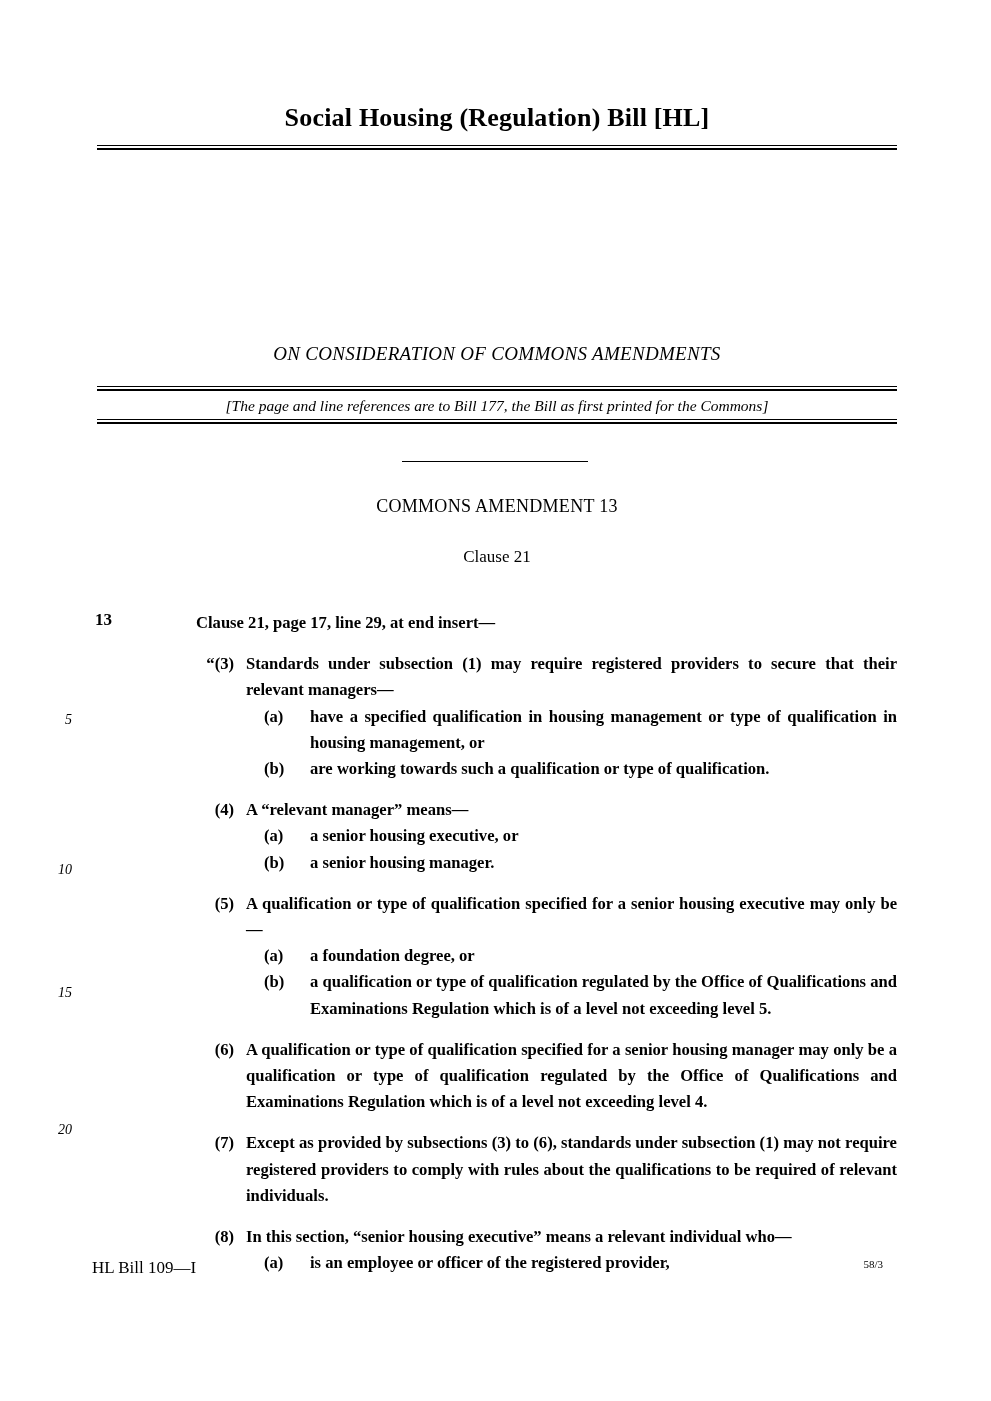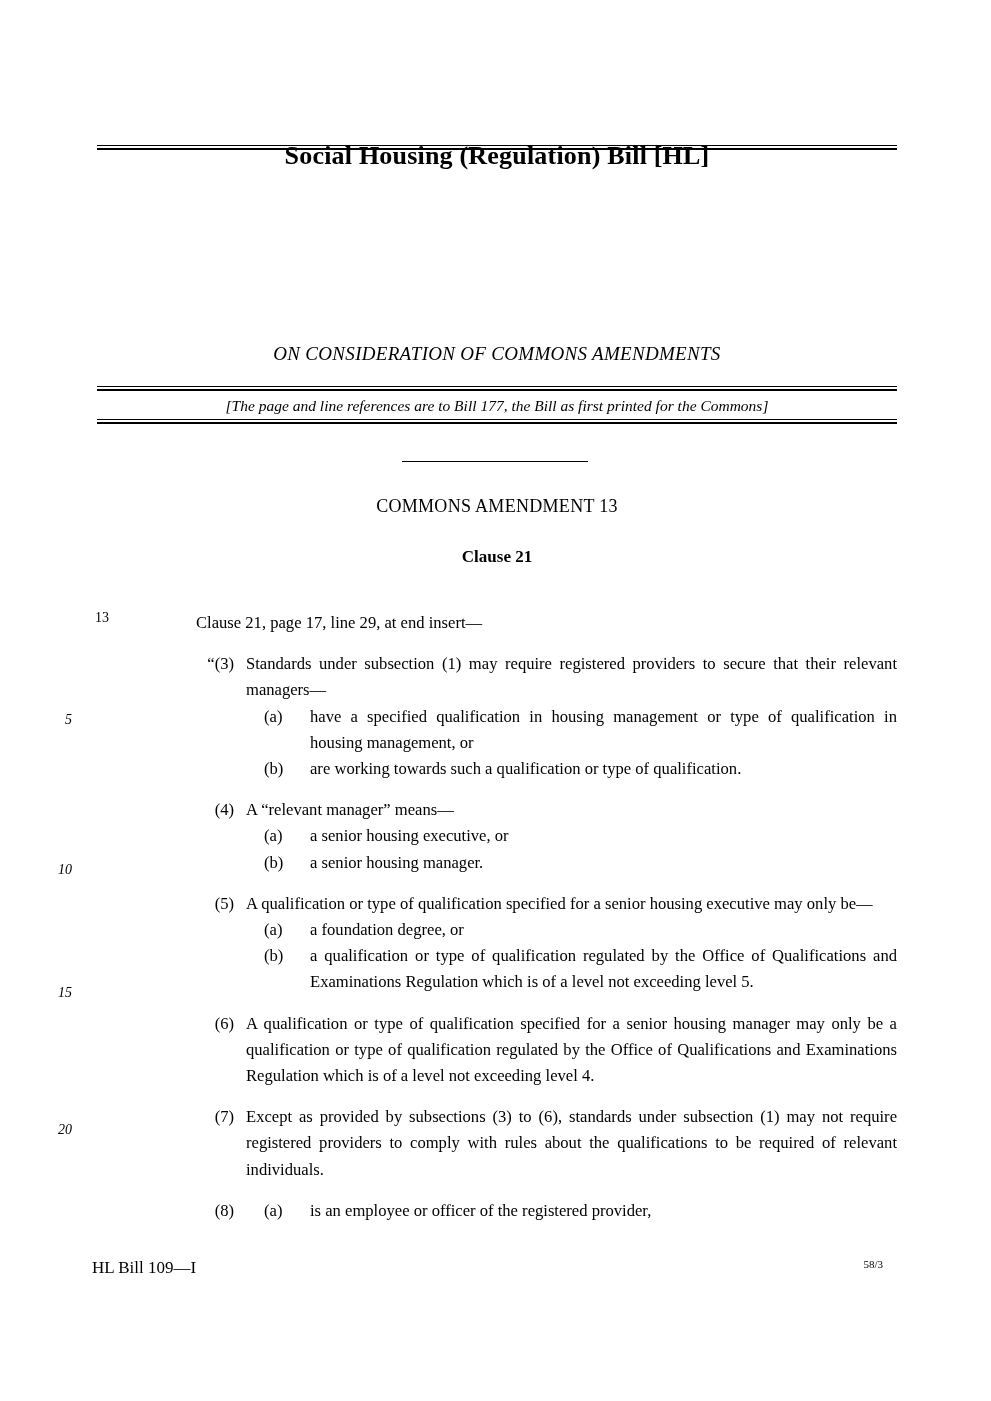--- a/index.html
+++ b/index.html
@@ -33,7 +33,6 @@
     font-size: 26px;
     font-weight: bold;
     letter-spacing: 0.2px;
-    margin-top: 38px;
   }
 
   

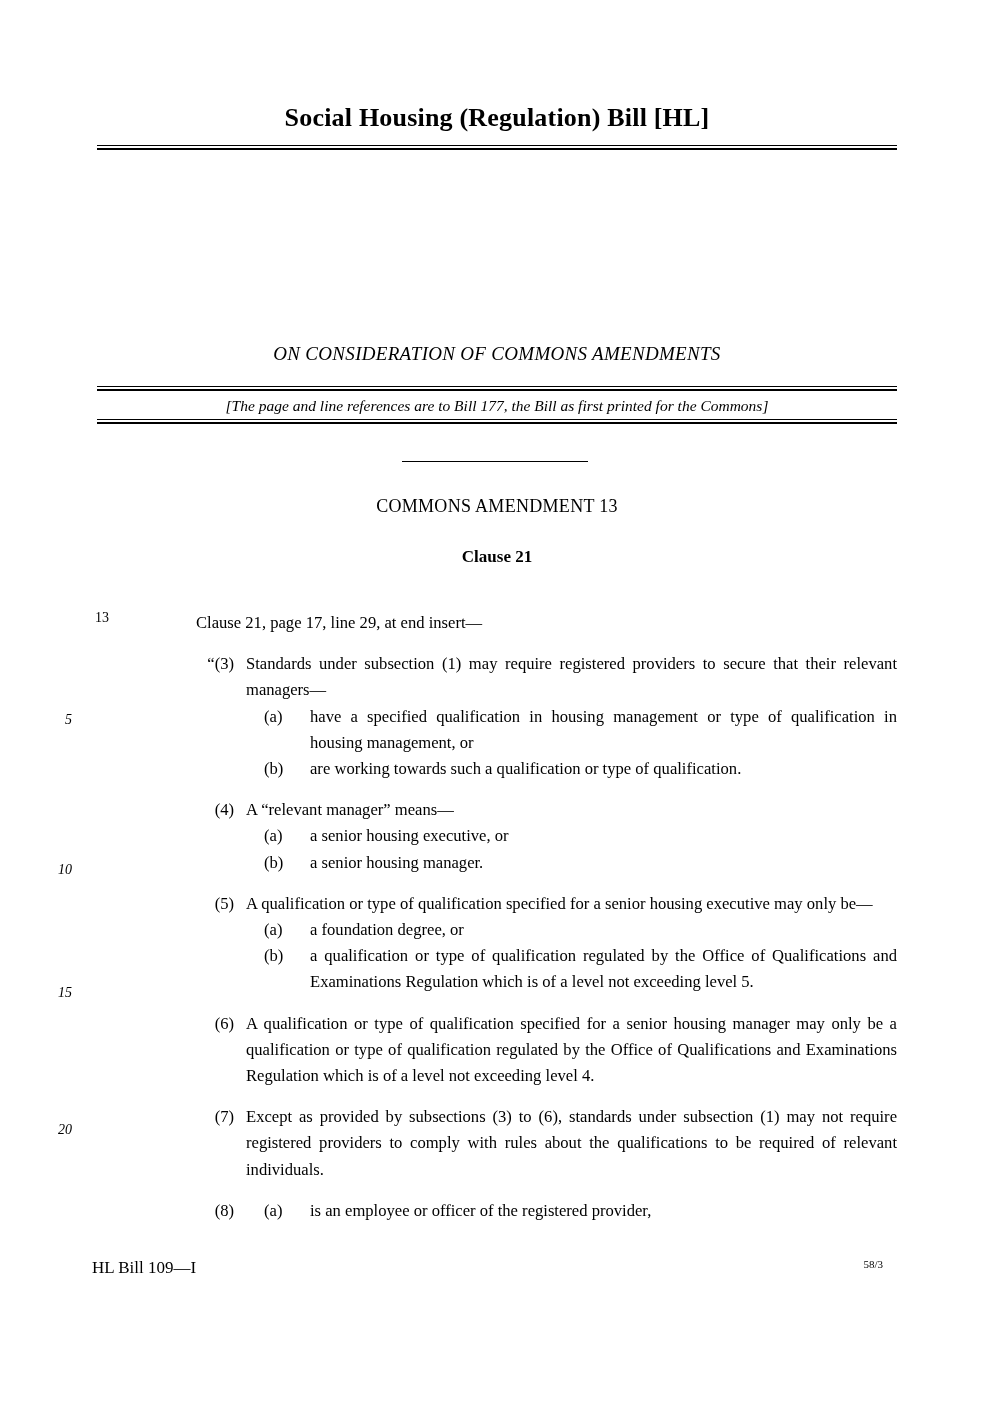--- a/index.html
+++ b/index.html
@@ -111,7 +111,7 @@
     width: 800px;
     text-align: center;
     font-size: 17px;
-    font-weight: bold;
+    font-weight: normal;
   }
 
   

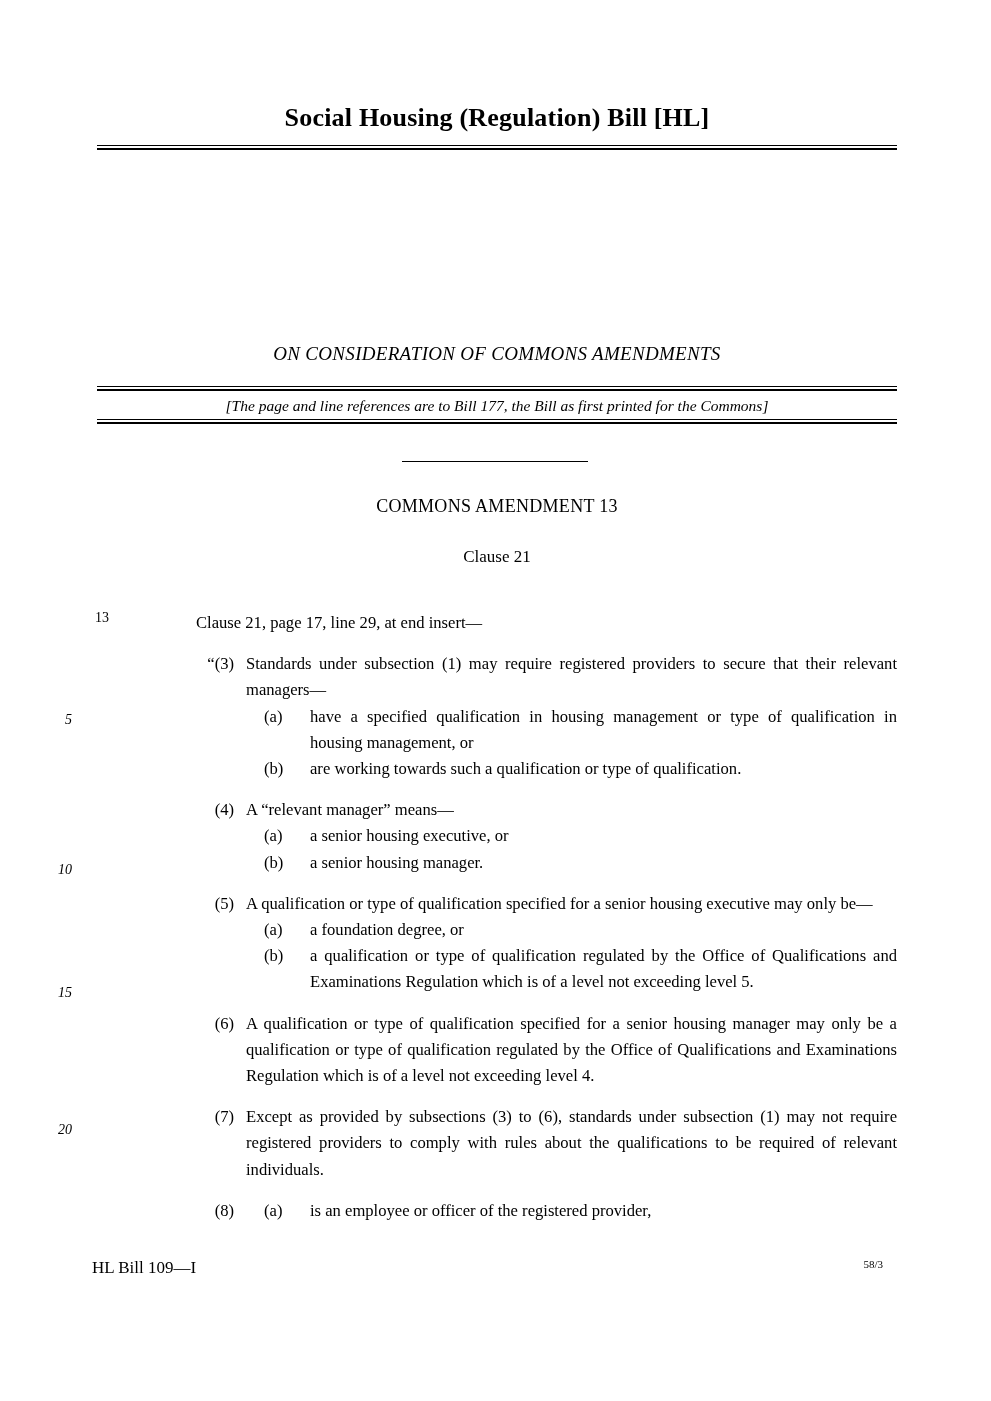--- a/index.html
+++ b/index.html
@@ -119,8 +119,8 @@
     position: absolute;
     left: 95px;
     top: 610px;
-    font-size: 14px;
-    font-weight: normal;
+    font-size: 17px;
+    font-weight: bold;
   }
 
   .body-text {

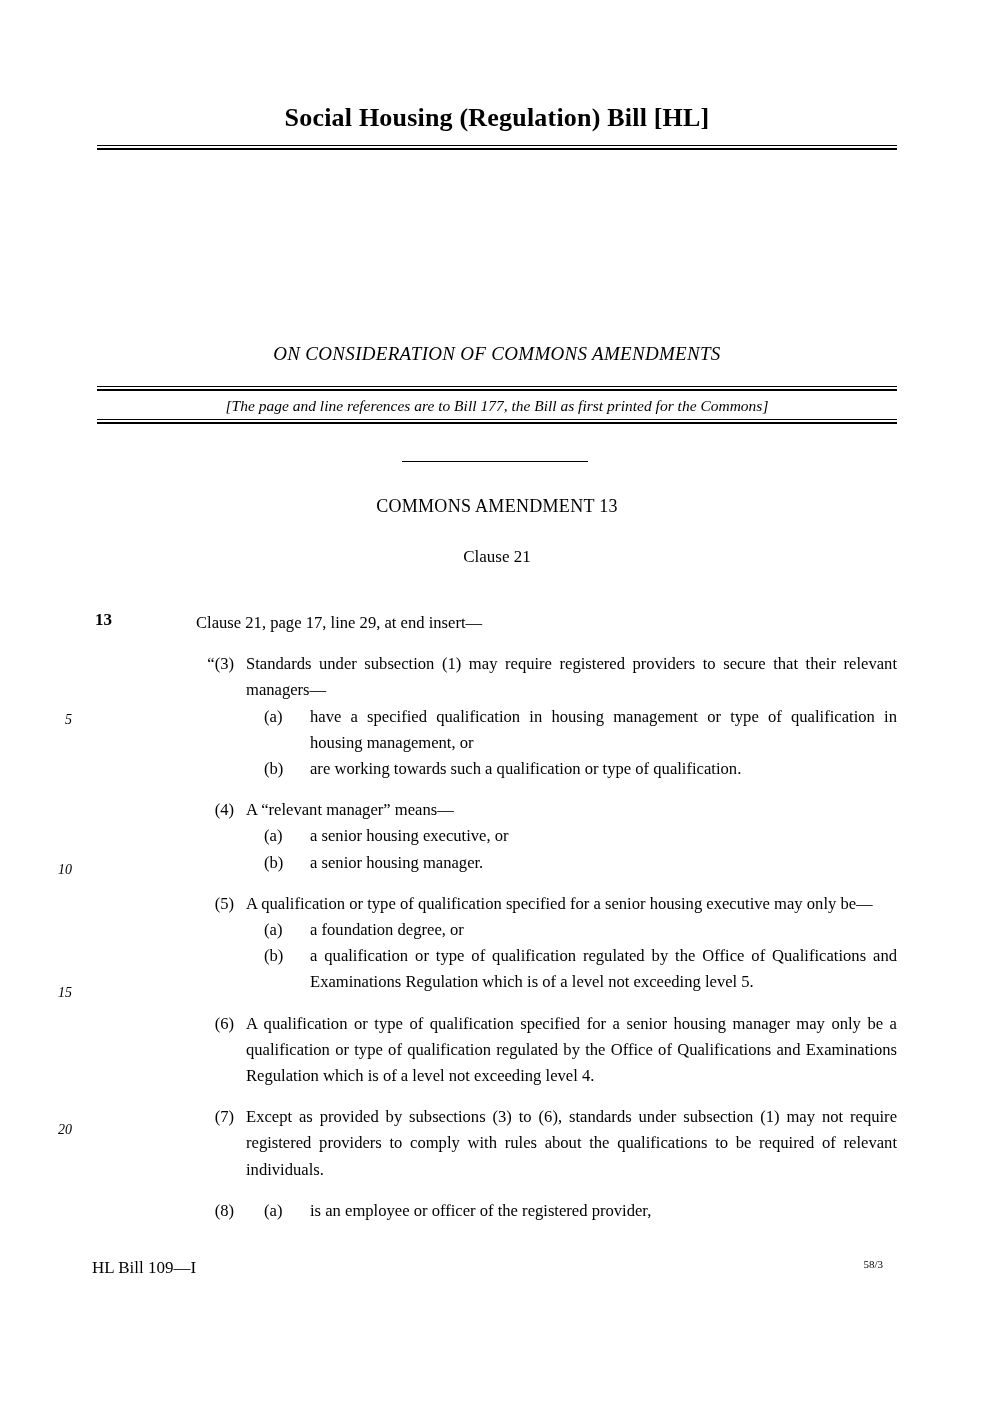--- a/index.html
+++ b/index.html
@@ -130,6 +130,7 @@
     width: 701px;
     font-size: 16.6px;
     line-height: 26.2px;
+    font-weight: bold;
   }
 
   .lead-line {

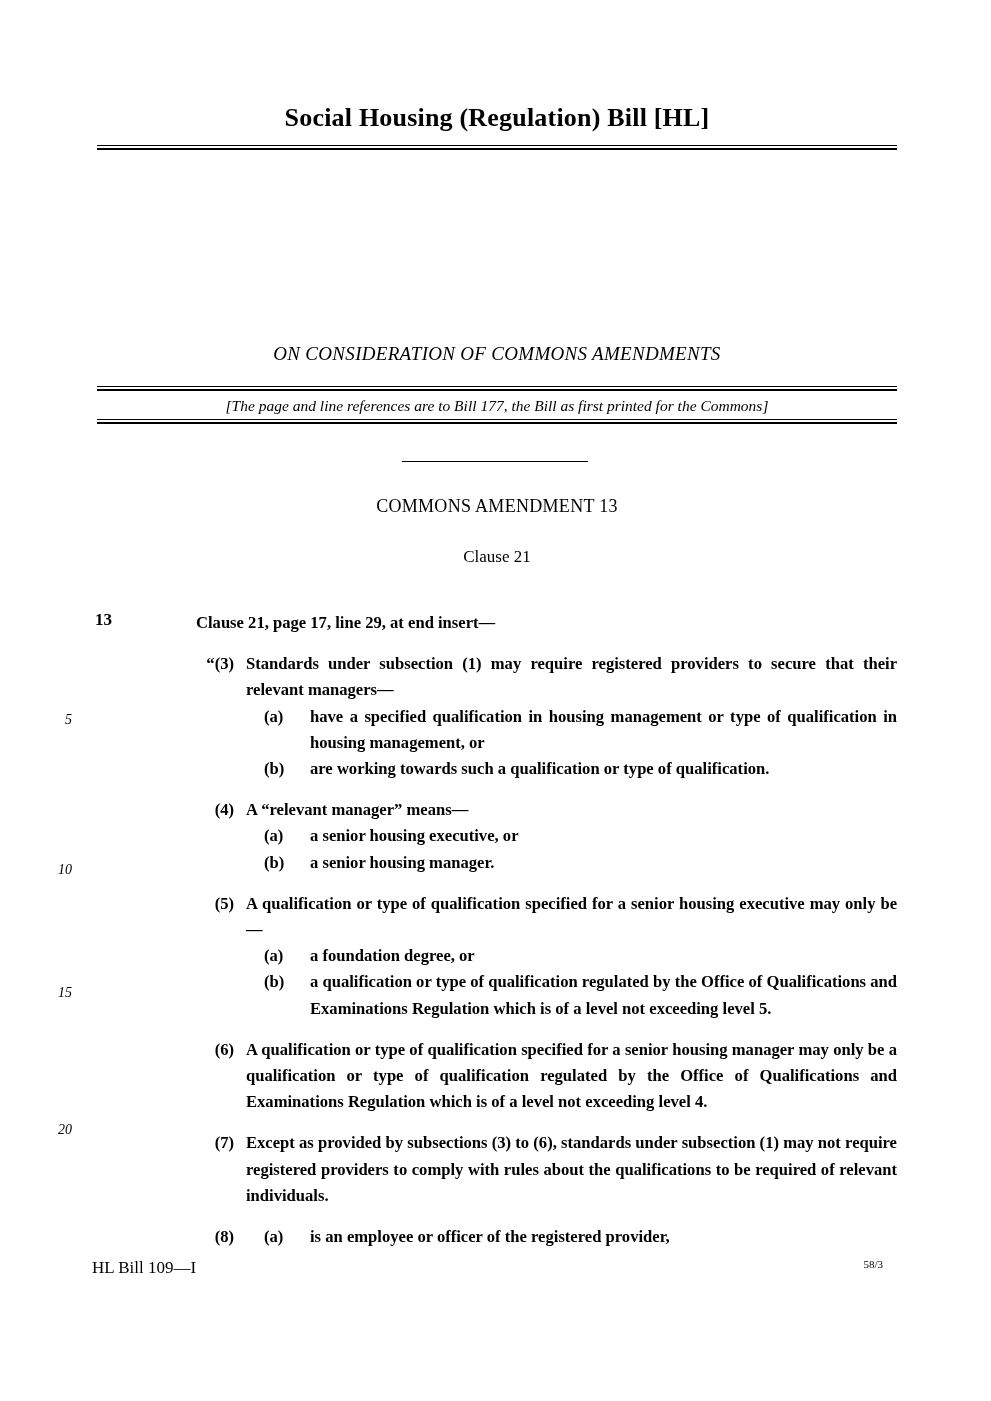--- a/index.html
+++ b/index.html
@@ -287,6 +287,7 @@
 
     <div class="subsec">
       <span class="num">(8)</span>
+      <span class="txt">In this section, “senior housing executive” means a relevant individual who—</span>
       <div class="items-group">
         <div class="item">
           <span class="letter">(a)</span>

